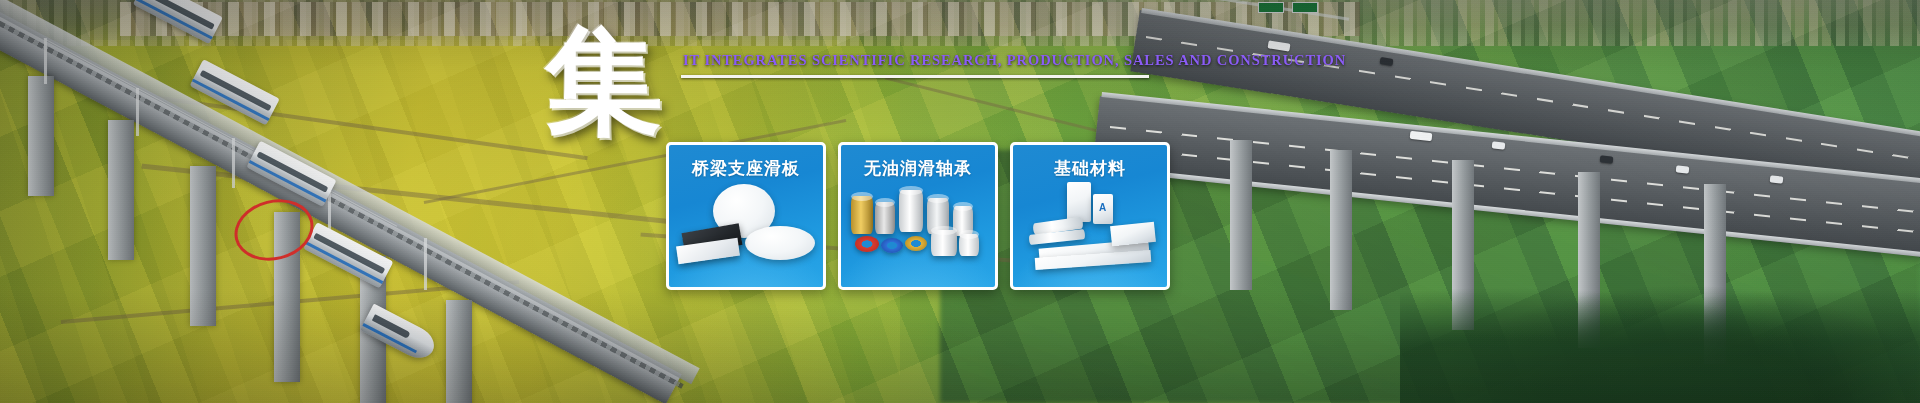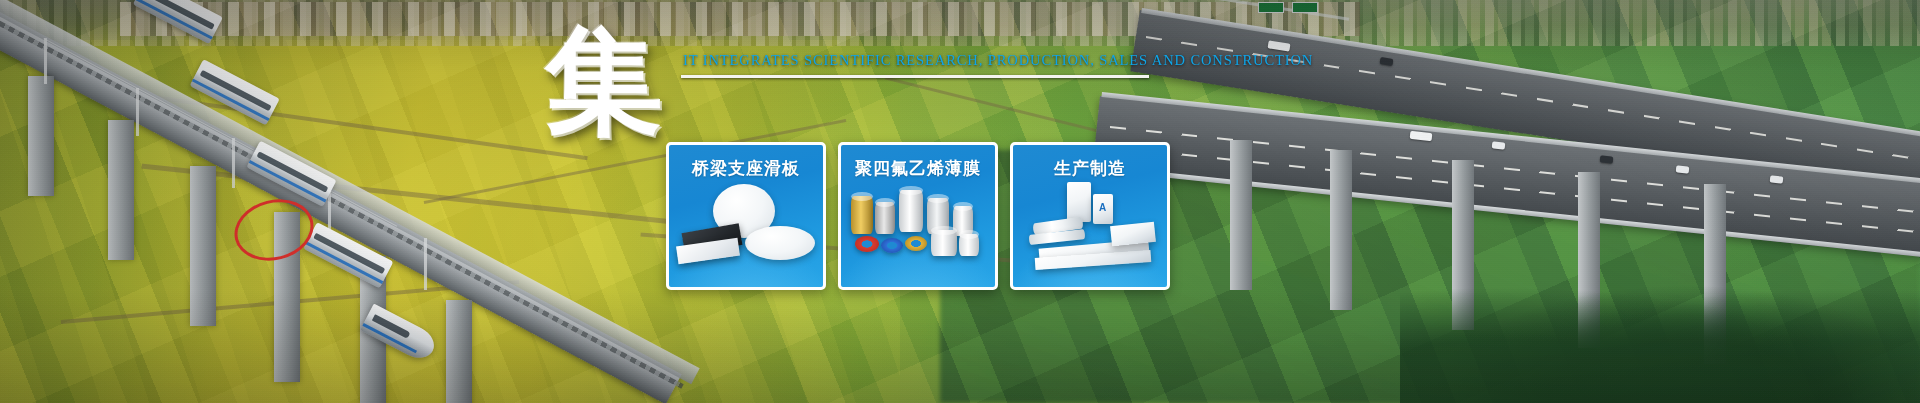--- a/index.html
+++ b/index.html
@@ -253,11 +253,11 @@
     margin-left: 6px;
   }
   .eng-line {
-    color: #0ea5e9;
+    color: #8b5cf6;
     font-size: 14.5px;
     letter-spacing: .9px;
     font-family: "Liberation Serif", "DejaVu Serif", serif;
-    font-weight: 400;
+    font-weight: 700;
     white-space: nowrap;
     text-shadow: 0 1px 3px rgba(0,0,0,.75);
     padding-left: 2px;

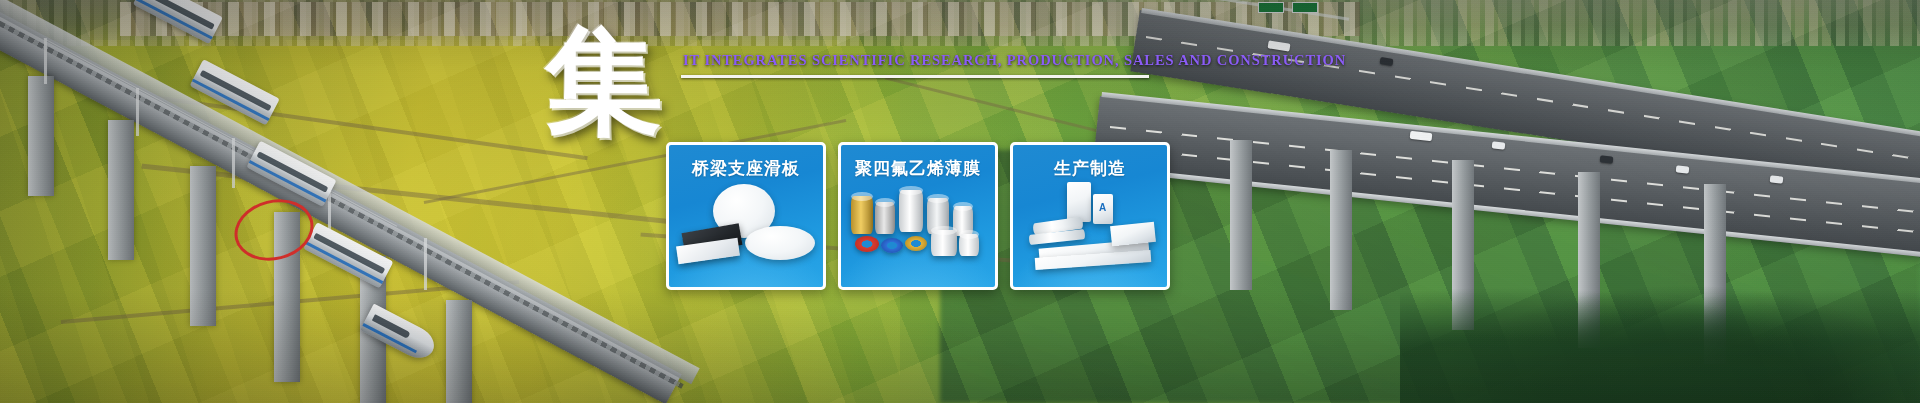--- a/index.html
+++ b/index.html
@@ -504,7 +504,7 @@
 
     <div class="card">
       <div class="glow"></div>
-      <div class="card-title">聚四氟乙烯薄膜</div>
+      <div class="card-title">无油润滑轴承</div>
       <div class="card-art">
         <div class="roll" style="left:10px; top:16px; width:22px; height:38px; background:linear-gradient(90deg,#b8902c,#f0cd62 45%,#9c7a22);"></div>
         <div class="roll" style="left:34px; top:22px; width:20px; height:32px; background:linear-gradient(90deg,#9c9c9c,#e8e8e8 45%,#8d8d8d);"></div>

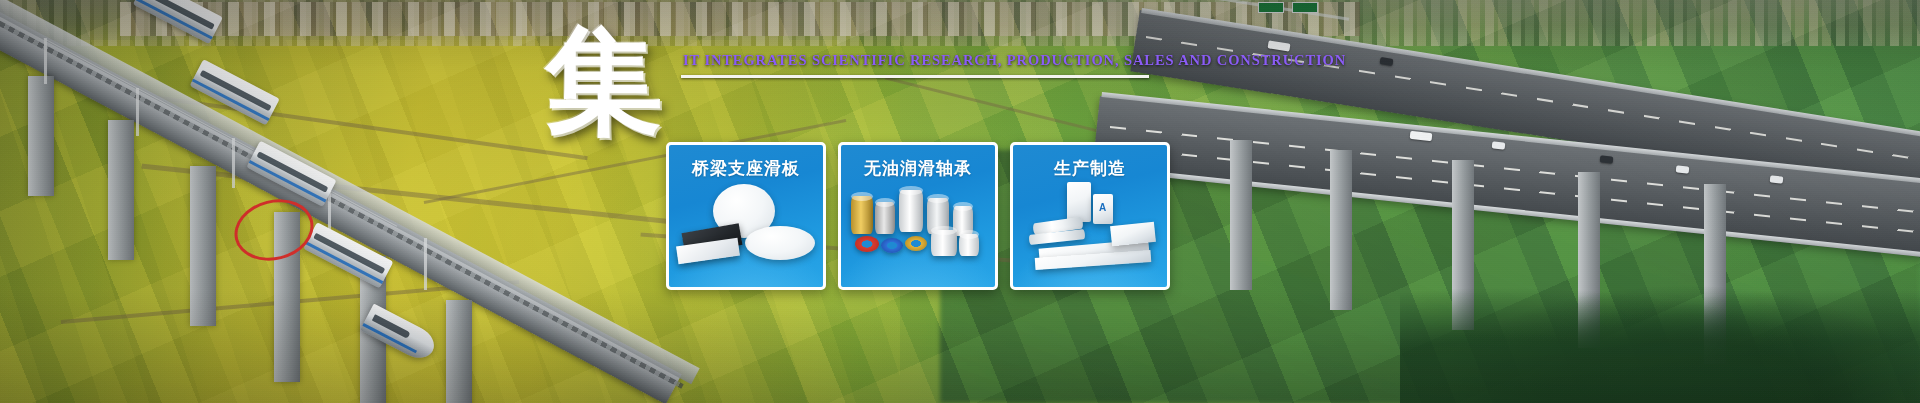--- a/index.html
+++ b/index.html
@@ -522,7 +522,7 @@
 
     <div class="card">
       <div class="glow"></div>
-      <div class="card-title">生产制造</div>
+      <div class="card-title">基础材料</div>
       <div class="card-art">
         <div class="blk" style="left:54px; top:2px;  width:24px; height:40px; border-radius:2px;"></div>
         <div class="blk" style="left:80px; top:14px; width:20px; height:30px; border-radius:2px;"></div>

